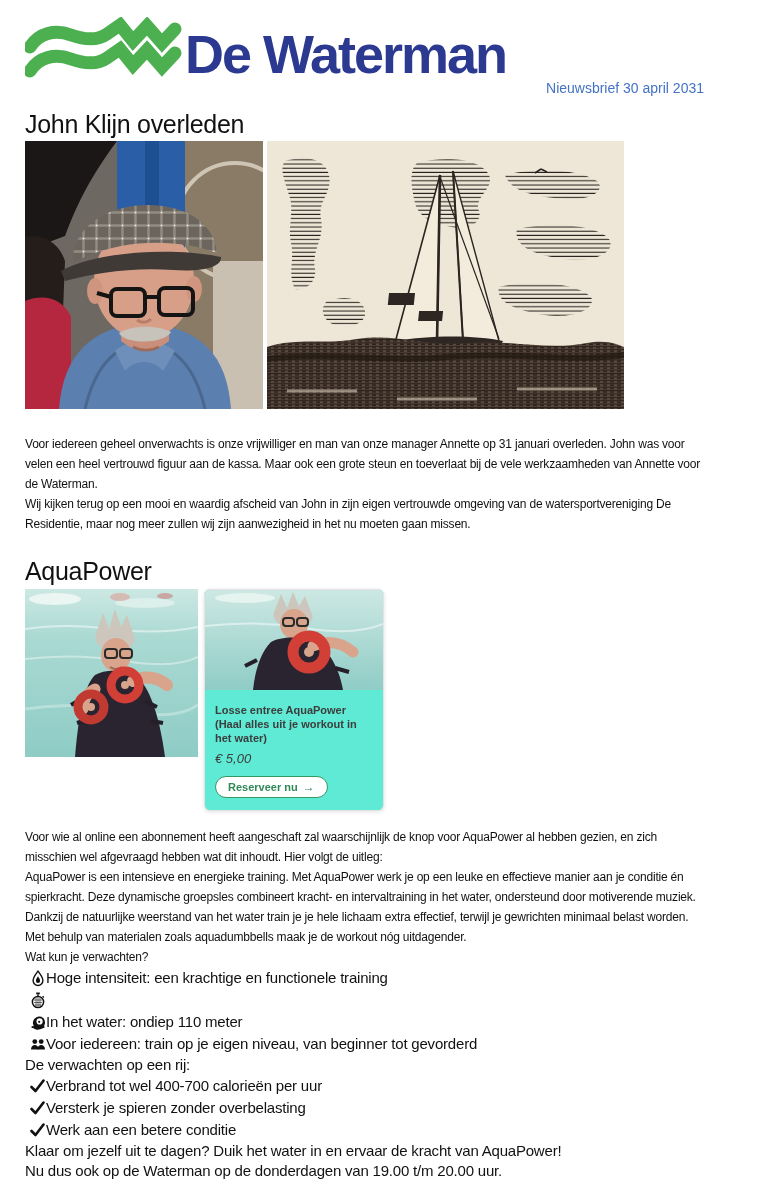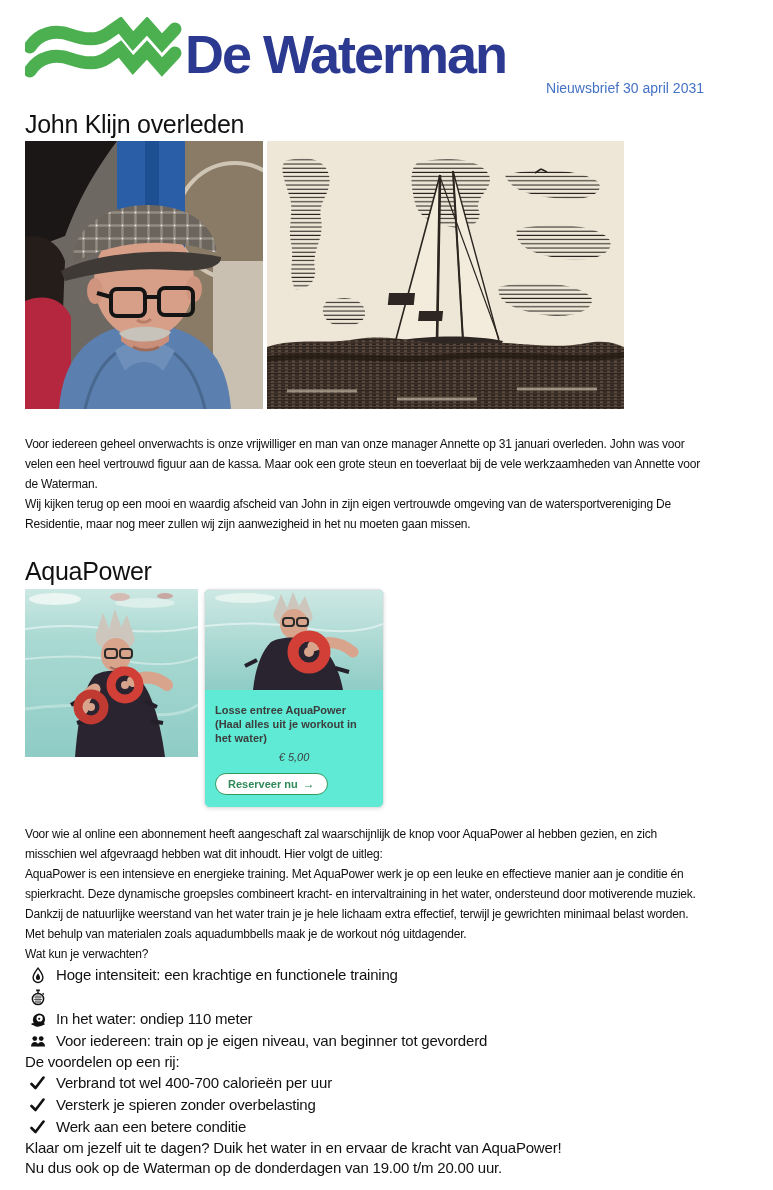--- a/index.html
+++ b/index.html
@@ -30,7 +30,7 @@
   }
   .card-body{padding:9px 10px 12px 10px;}
   .card-title{font-size:11px;line-height:14px;color:#3d3d3d;font-weight:bold;}
-  .card-price{font-size:11px;font-style:italic;color:#3d3d3d;margin-top:6px;text-align:center;}
+  .card-price{font-size:13px;font-style:italic;color:#3d3d3d;margin-top:6px;}
   .reserve-btn{
     display:inline-flex;align-items:center;gap:5px;margin-top:10px;
     border:1.5px solid #349960;border-radius:999px;background:#fff;

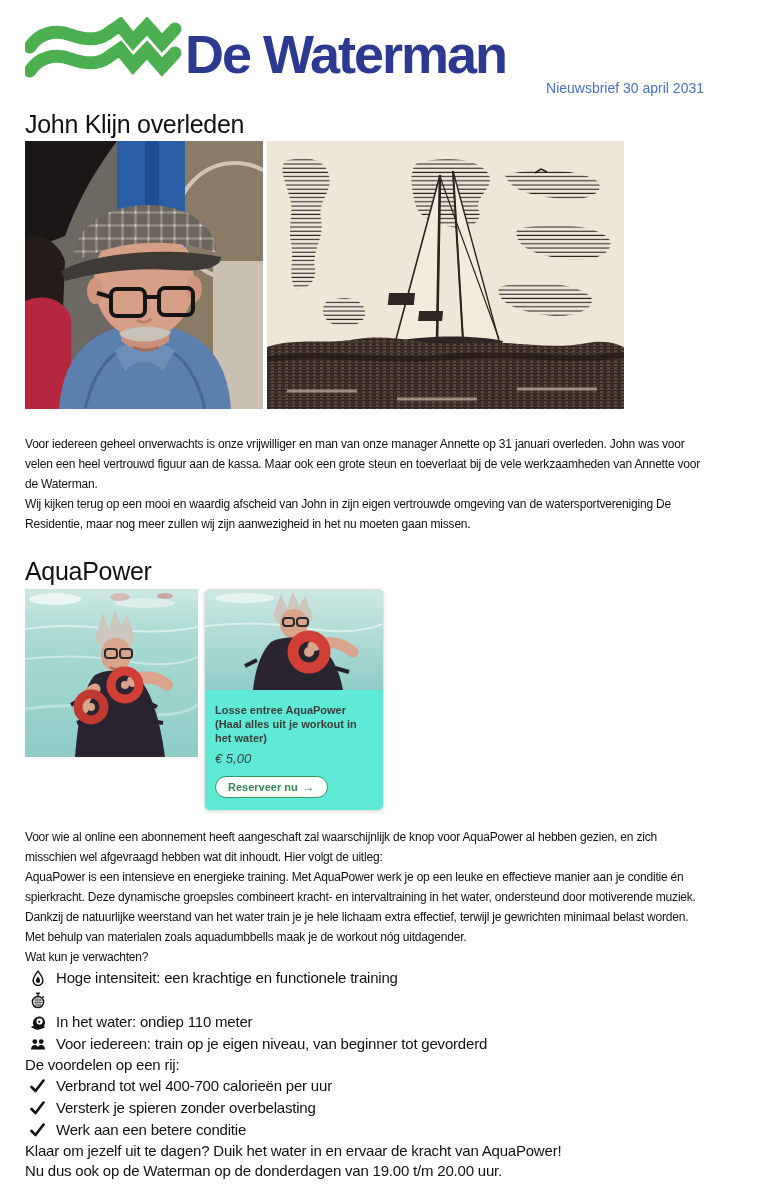--- a/index.html
+++ b/index.html
@@ -39,7 +39,7 @@
   }
   .reserve-arrow{font-size:12px;line-height:1;color:#2f8a57;}
   
-  .feat,.benefit{display:flex;align-items:center;gap:10px;height:22px;margin-left:4px;}
+  .feat,.benefit{display:flex;align-items:center;height:22px;margin-left:4px;}
   .feat .ic,.benefit .ic{flex:0 0 17px;display:flex;align-items:center;justify-content:center;}
   .feat span,.benefit span{font-size:15px;line-height:20px;}
   .plainline{font-size:15px;line-height:20px;}

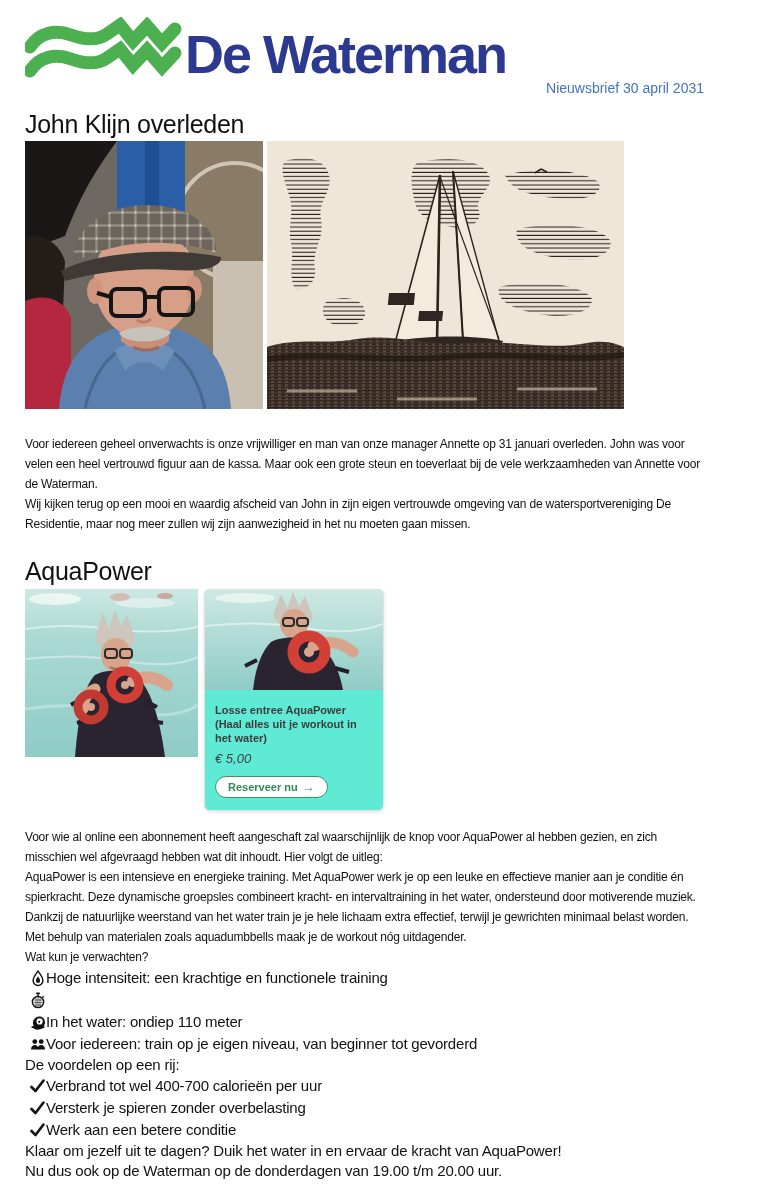--- a/index.html
+++ b/index.html
@@ -275,7 +275,7 @@
       </div>
     </div>
 
-    <div class="plainline">De voordelen op een rij:</div>
+    <div class="plainline">De verwachten op een rij:</div>
 
     <div>
       <div class="benefit">

